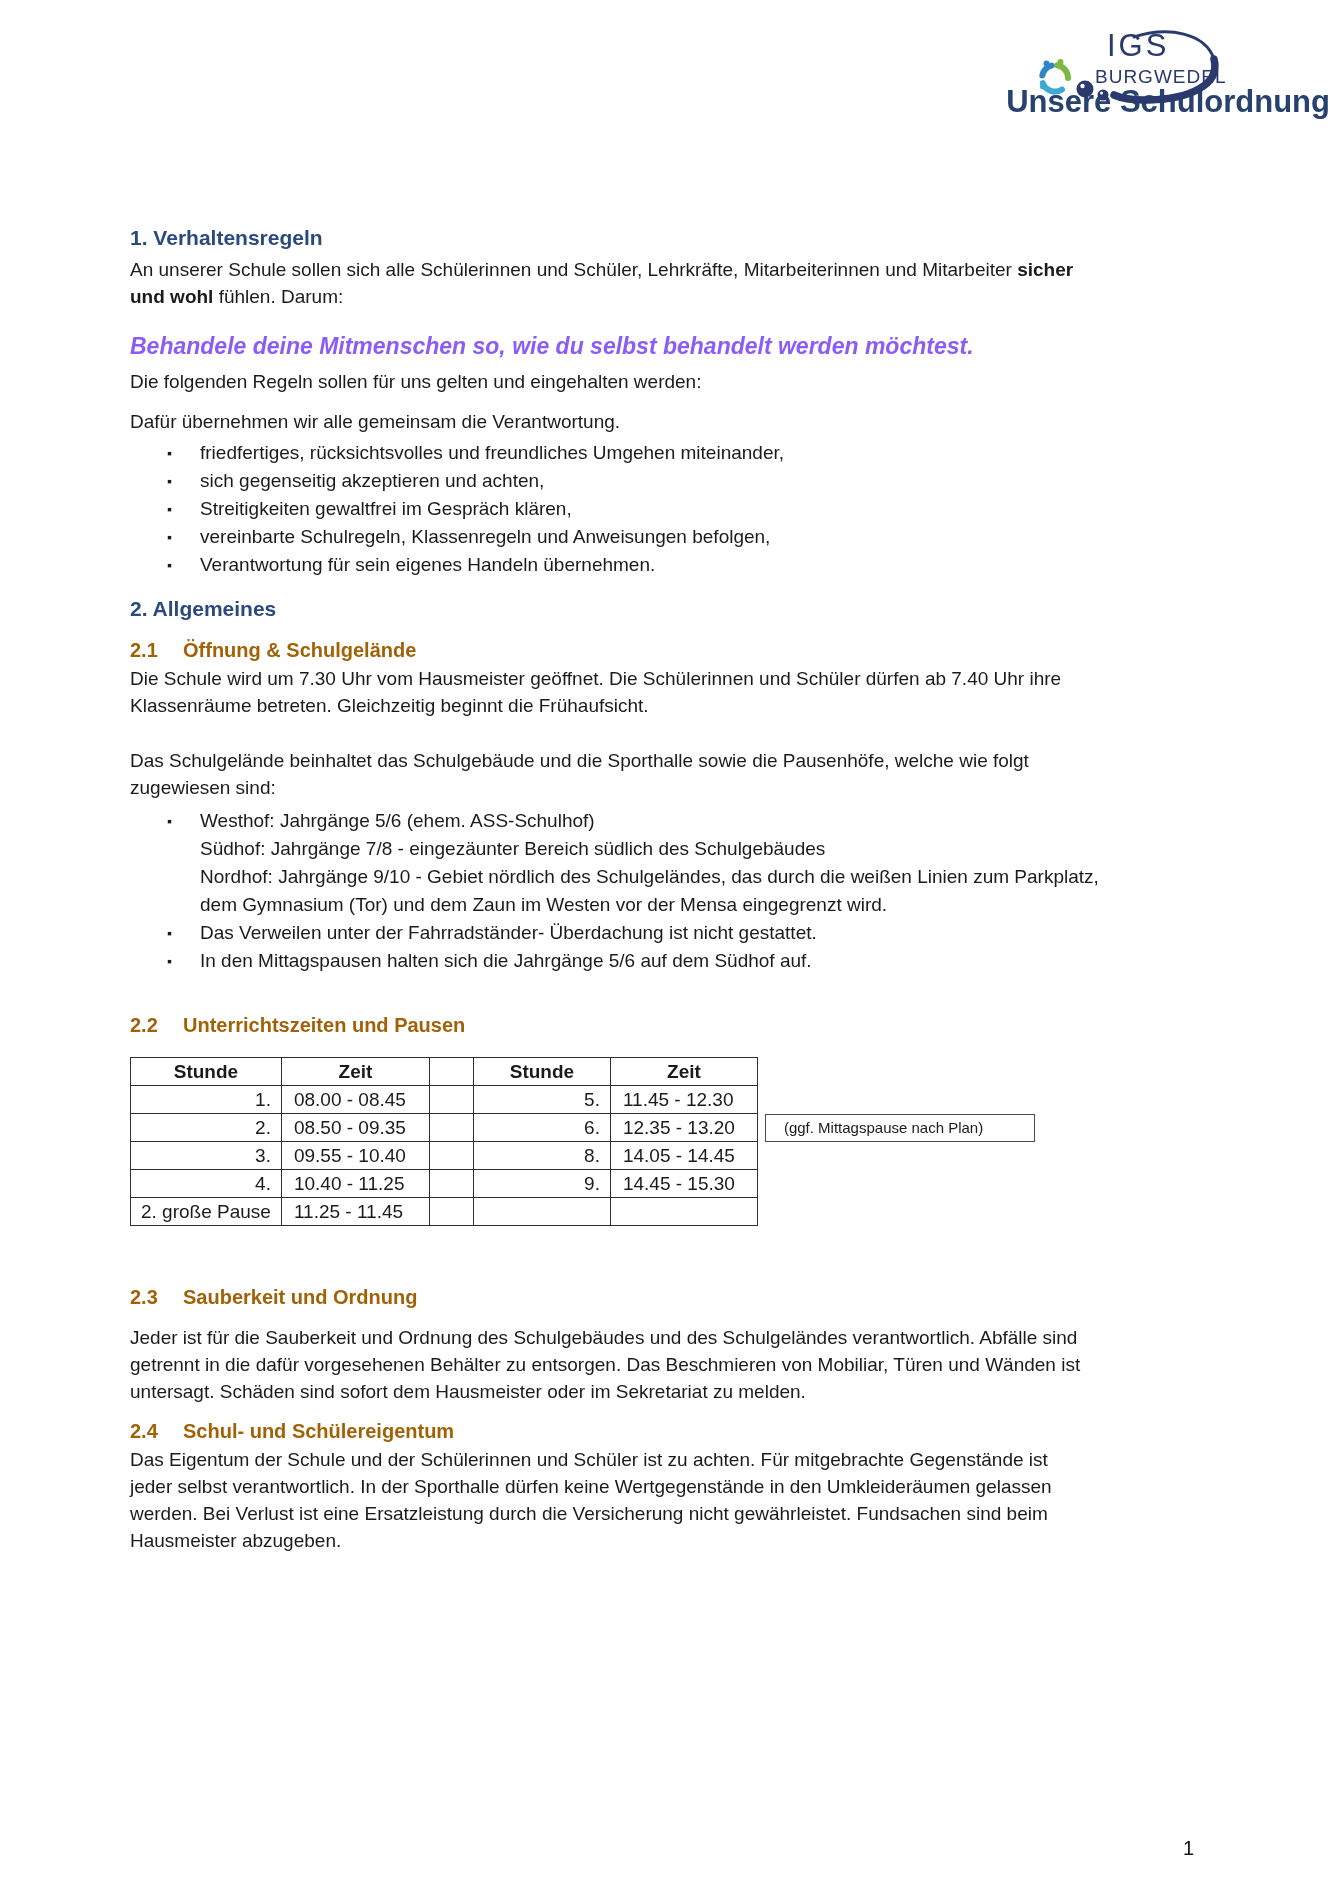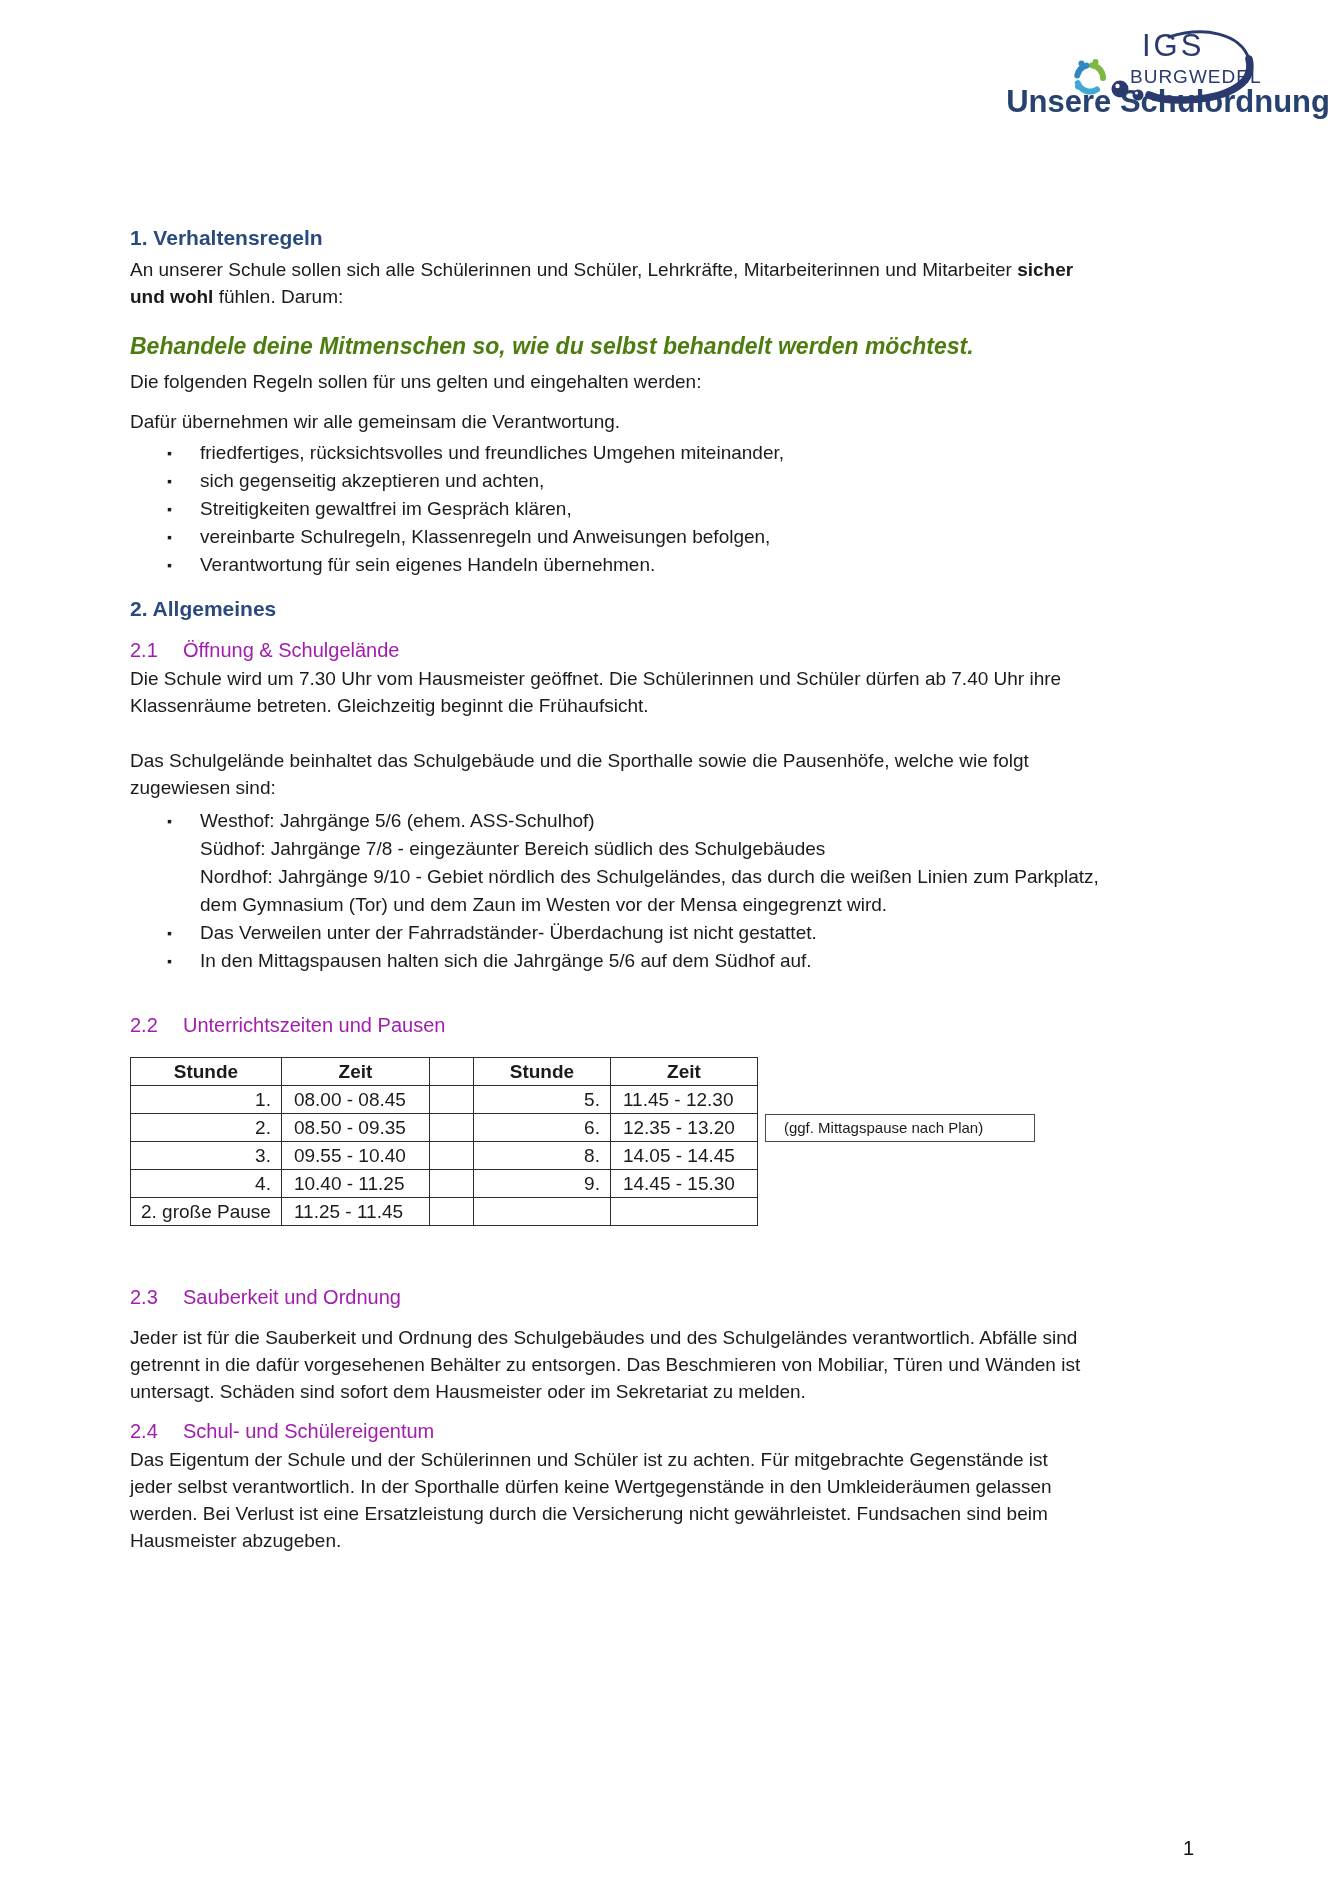--- a/index.html
+++ b/index.html
@@ -21,7 +21,7 @@
     color:#27426f;
   }
   .logo{
-    position:absolute;left:1072px;top:26px;width:190px;height:82px;
+    position:absolute;left:1037px;top:26px;width:190px;height:82px;
   }
   h2.sec{
     margin:0;font-size:21px;line-height:28px;font-weight:bold;color:#2a4a7d;

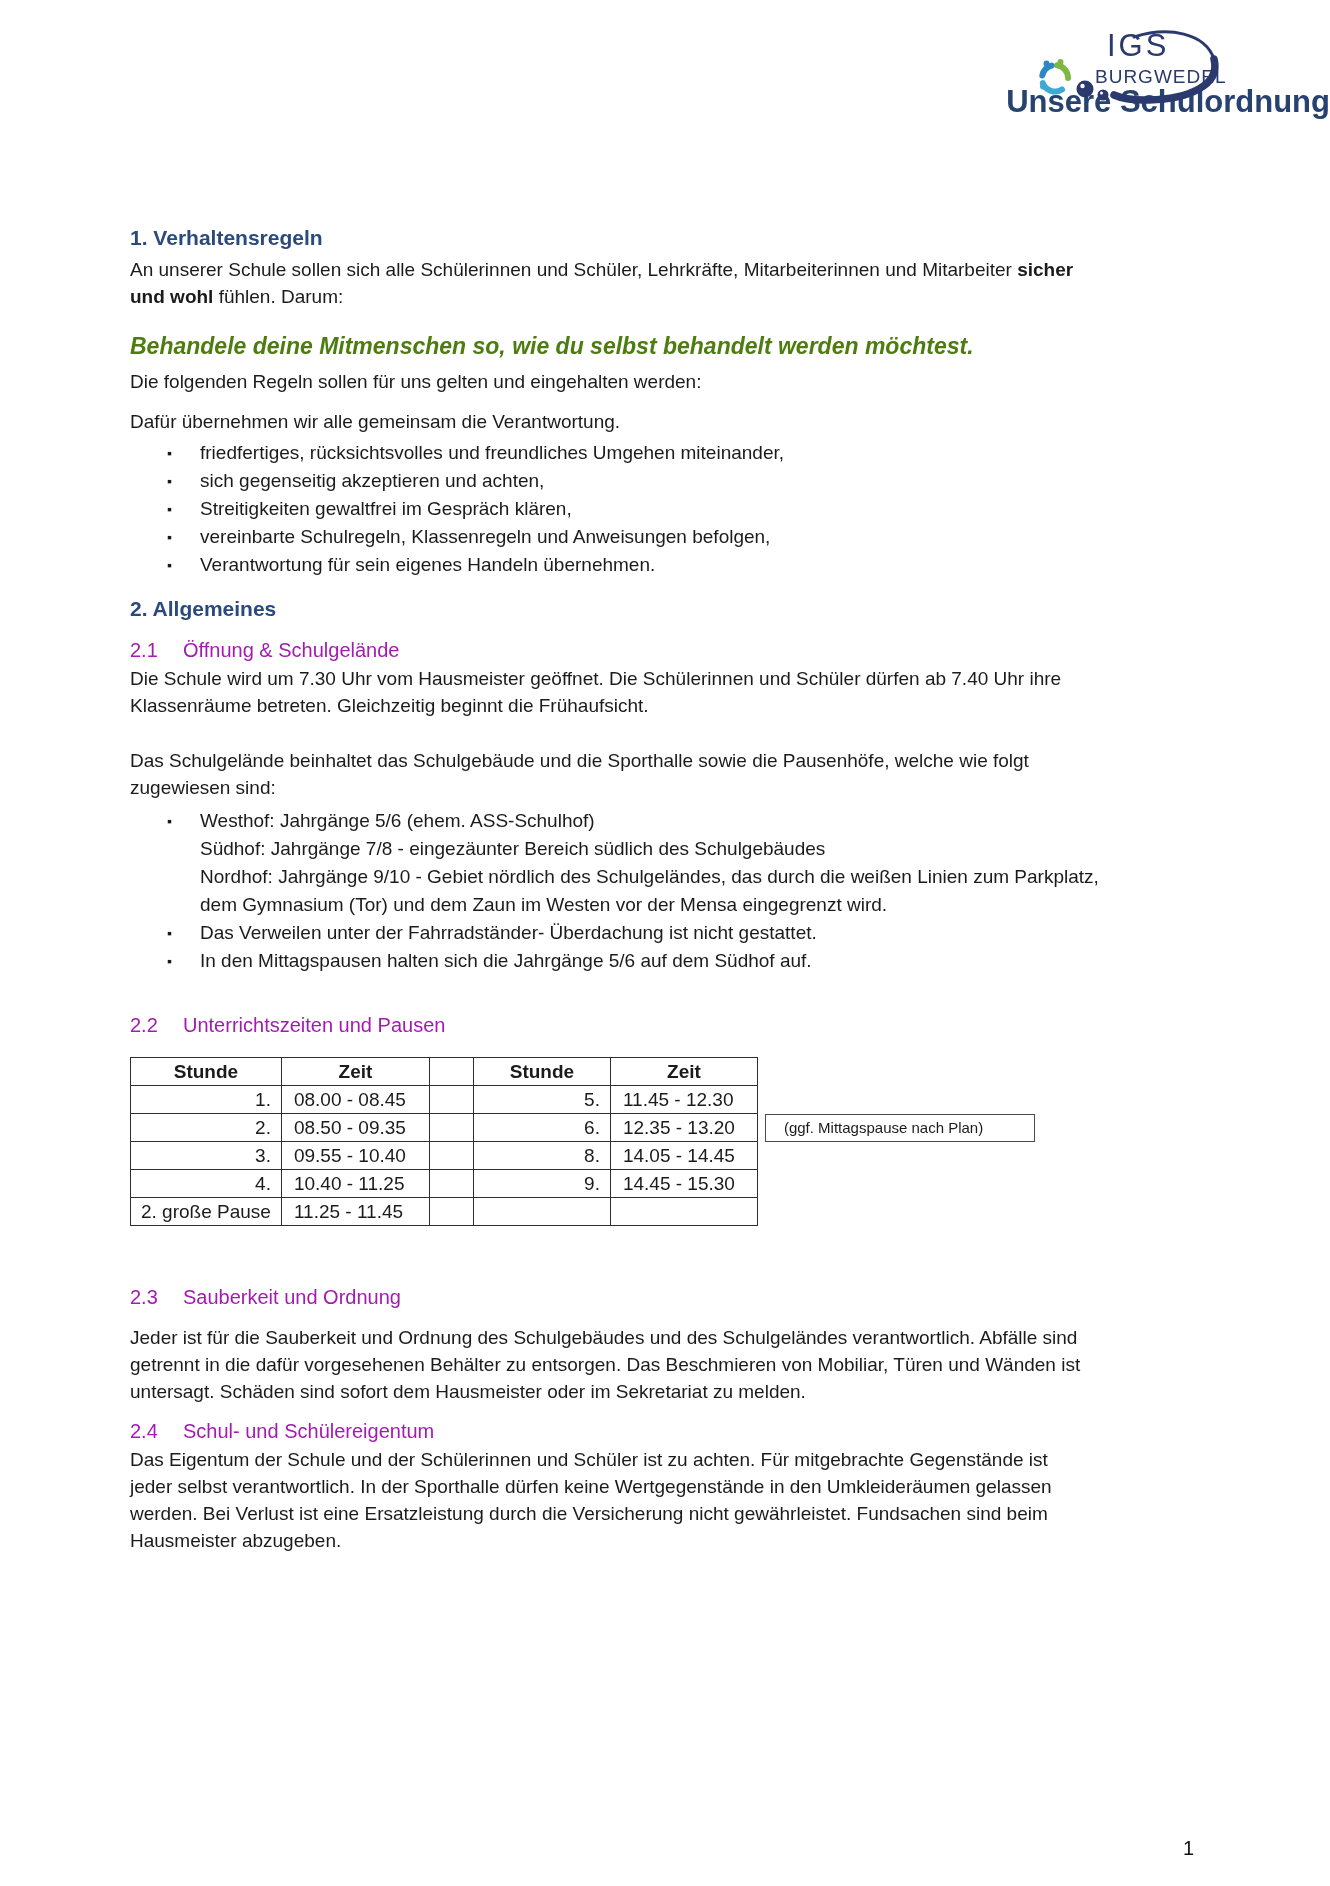--- a/index.html
+++ b/index.html
@@ -39,7 +39,7 @@
     margin:20px 0 0 0;
     font-size:23px;line-height:32px;
     font-weight:bold;font-style:italic;
-    color:#4d7c0f;
+    color:#8b5cf6;
   }
   ul.doc-list{list-style:none;margin:4px 0 0 0;padding:0;}
   ul.doc-list li{

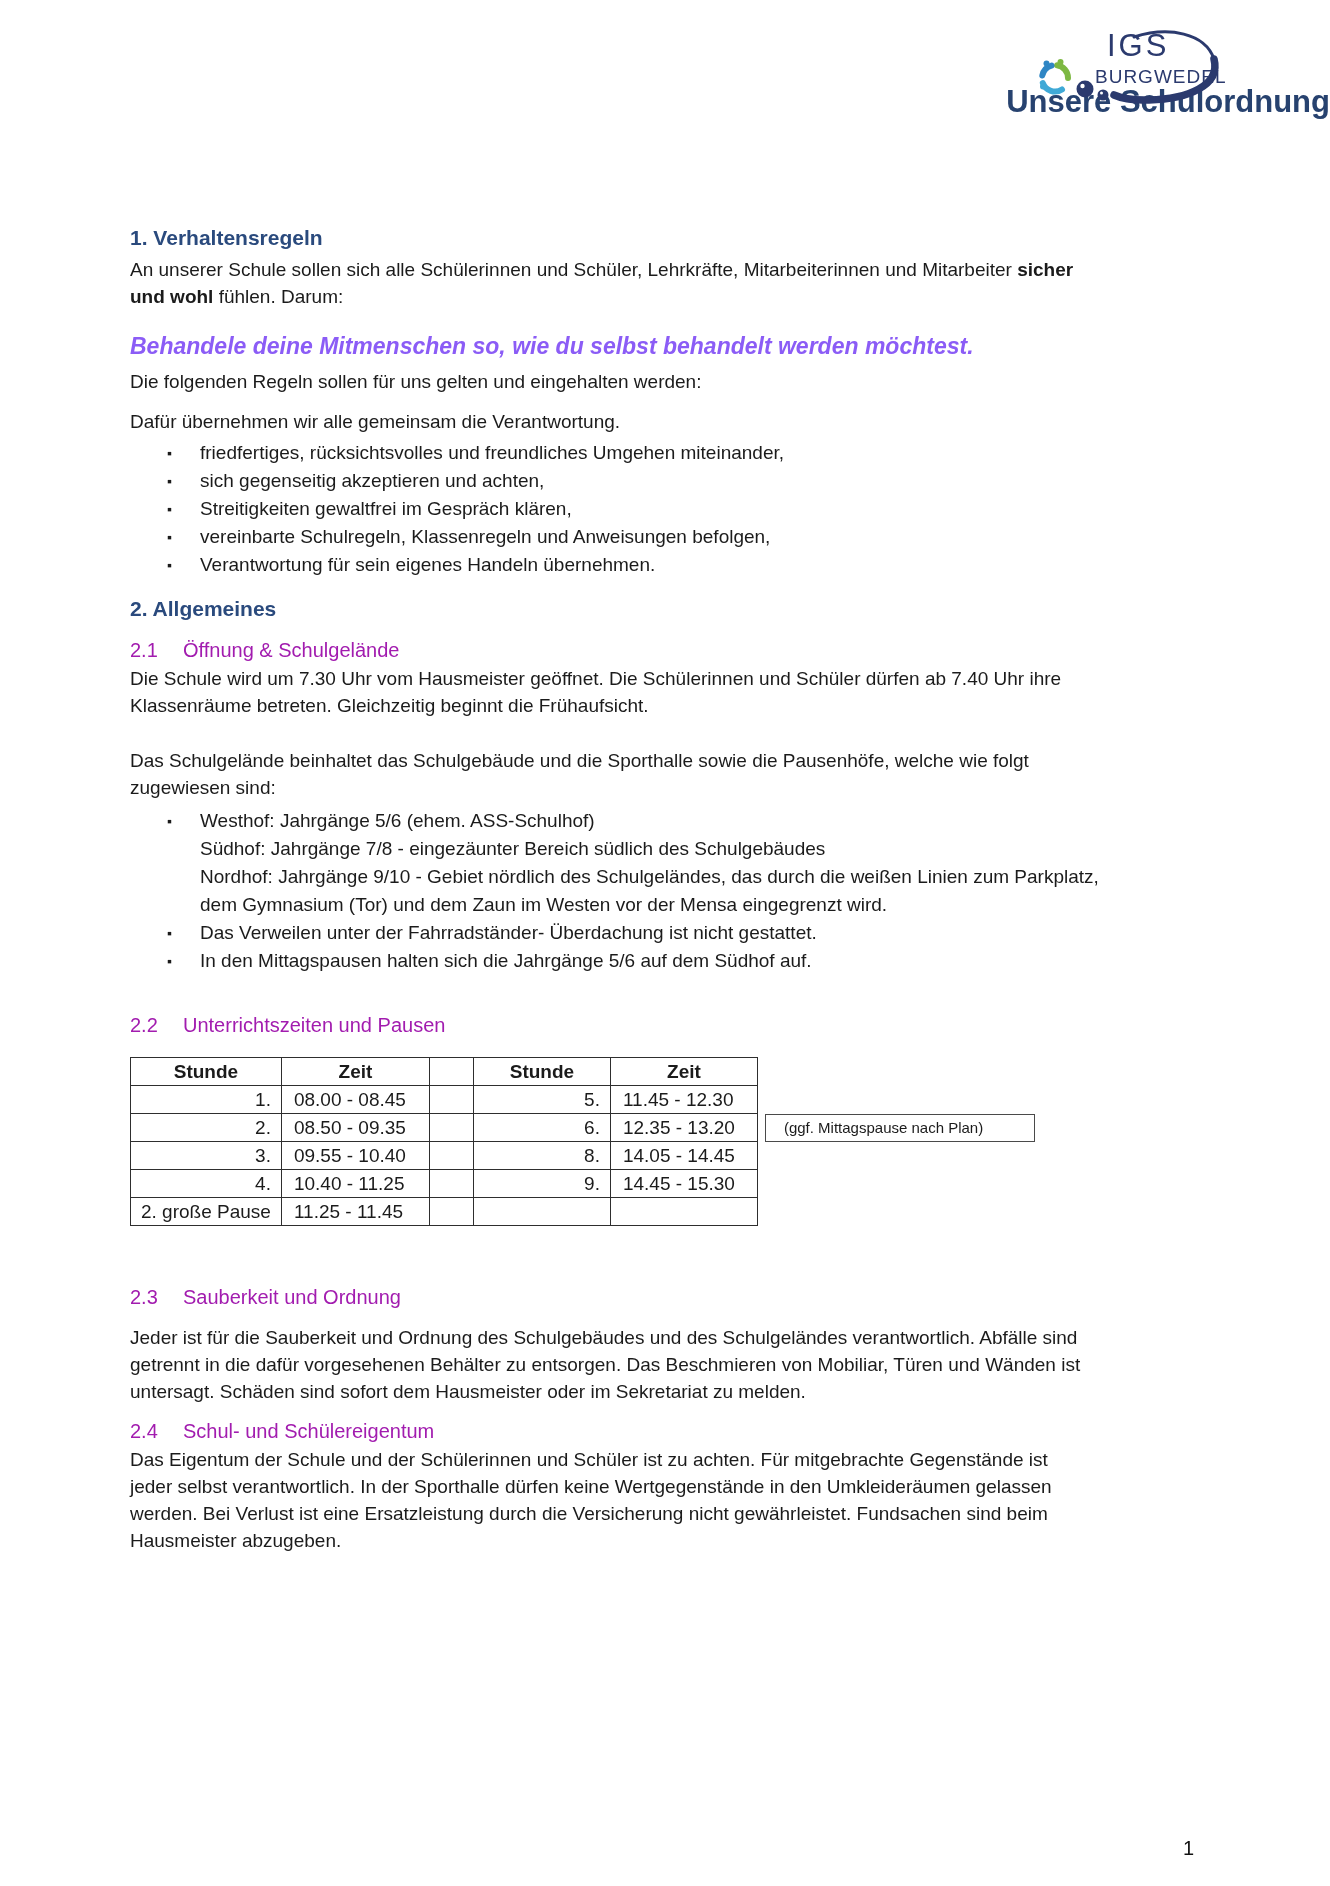--- a/index.html
+++ b/index.html
@@ -29,7 +29,7 @@
   #sec1-heading{margin-top:104px;}
   #sec2-heading{margin-top:16px;}
   h3.sub{
-    margin:0;font-size:20px;line-height:26px;font-weight:normal;color:#a21caf;
+    margin:0;font-size:20px;line-height:26px;font-weight:bold;color:#a16207;
   }
   .h3-num{display:inline-block;width:53px;}
   p.body{

